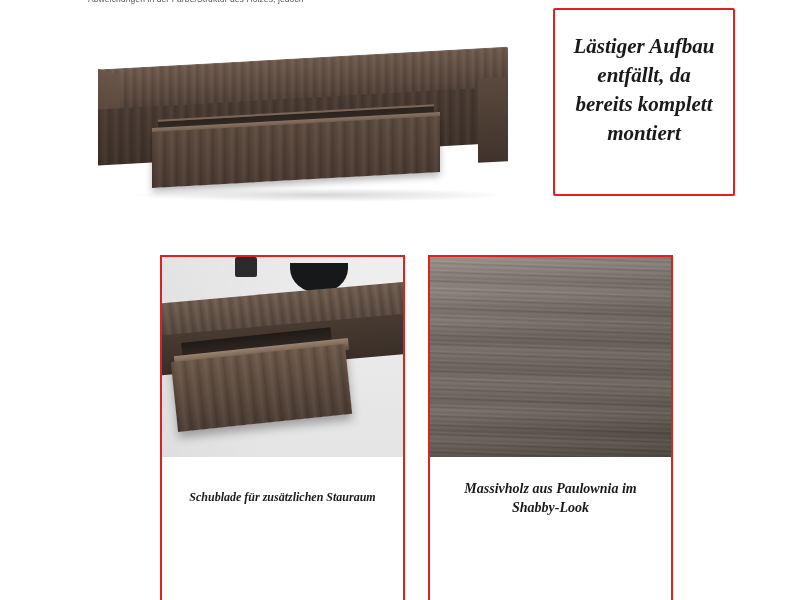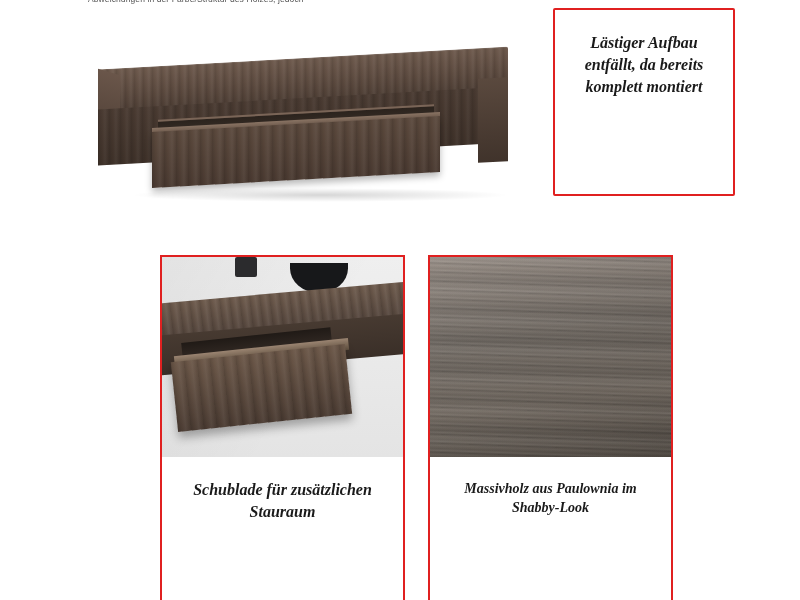--- a/index.html
+++ b/index.html
@@ -155,7 +155,7 @@
     left: 12px;
     right: 12px;
     top: 22px;
-    font-size: 16px;
+    font-size: 21px;
   }
 
   

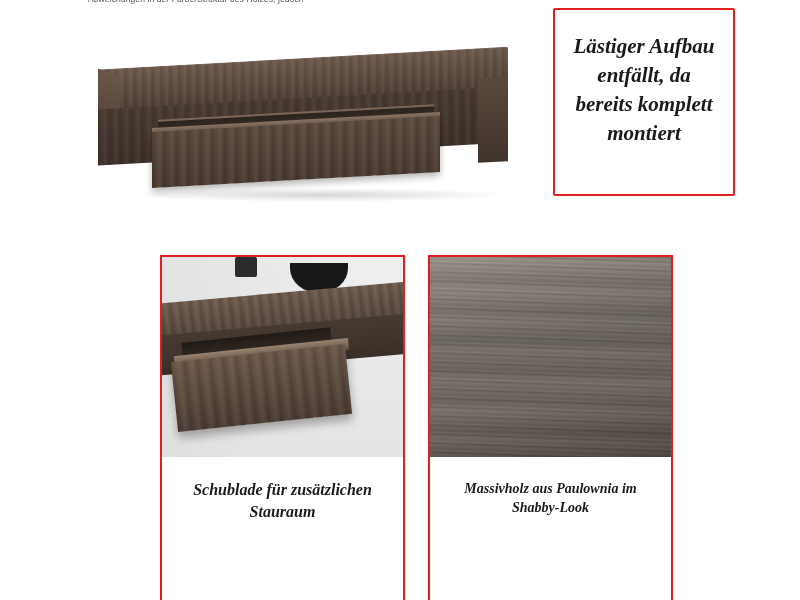--- a/index.html
+++ b/index.html
@@ -252,8 +252,8 @@
     position: absolute;
     left: 10px;
     right: 10px;
-    top: 222px;
-    font-size: 16px;
+    top: 232px;
+    font-size: 12px;
   }
 
   

